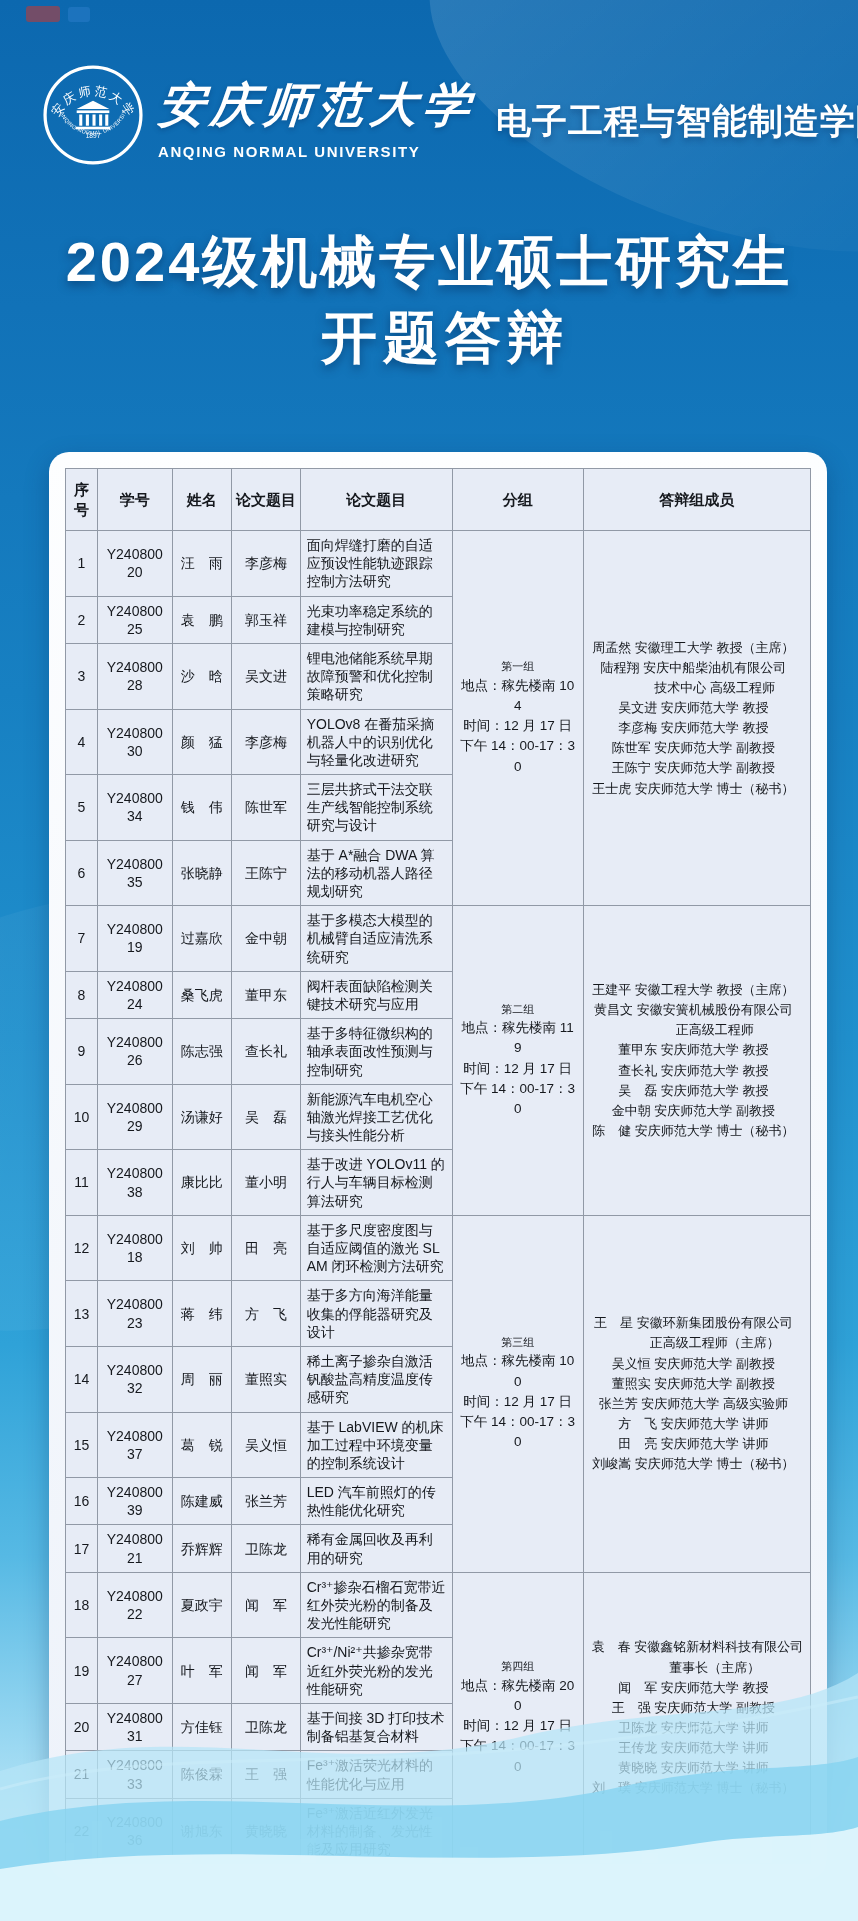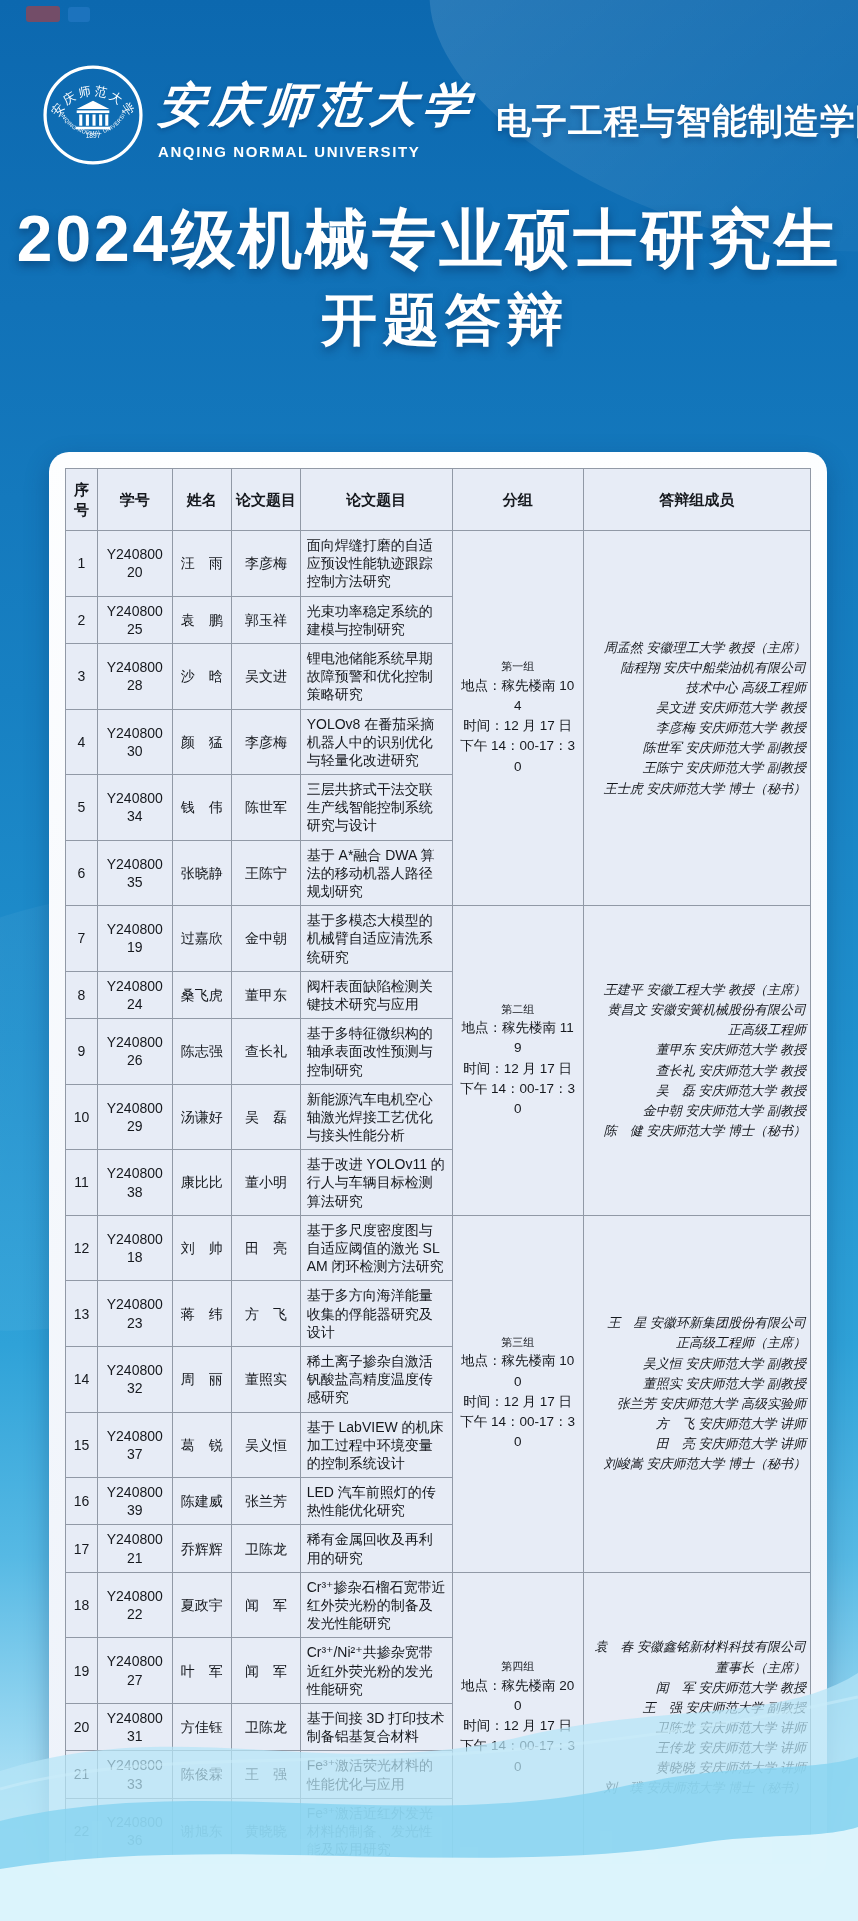--- a/index.html
+++ b/index.html
@@ -24,7 +24,7 @@
     text-shadow:0 3px 6px rgba(0,40,90,.4);white-space:nowrap;}
   
   .title{position:absolute;top:196px;left:0;width:858px;text-align:center;color:#fff;font-weight:900;}
-  .title .l1{font-size:64px;letter-spacing:3px;text-shadow:0 4px 10px rgba(0,35,80,.5);}
+  .title .l1{font-size:56px;letter-spacing:3px;text-shadow:0 4px 10px rgba(0,35,80,.5);margin-top:29px;}
   .title .l2{font-size:56px;letter-spacing:6px;margin-top:0;text-shadow:0 4px 10px rgba(0,35,80,.5);padding-left:32px;}
   
   .panel{position:absolute;left:49px;top:452px;width:778px;border-radius:20px;

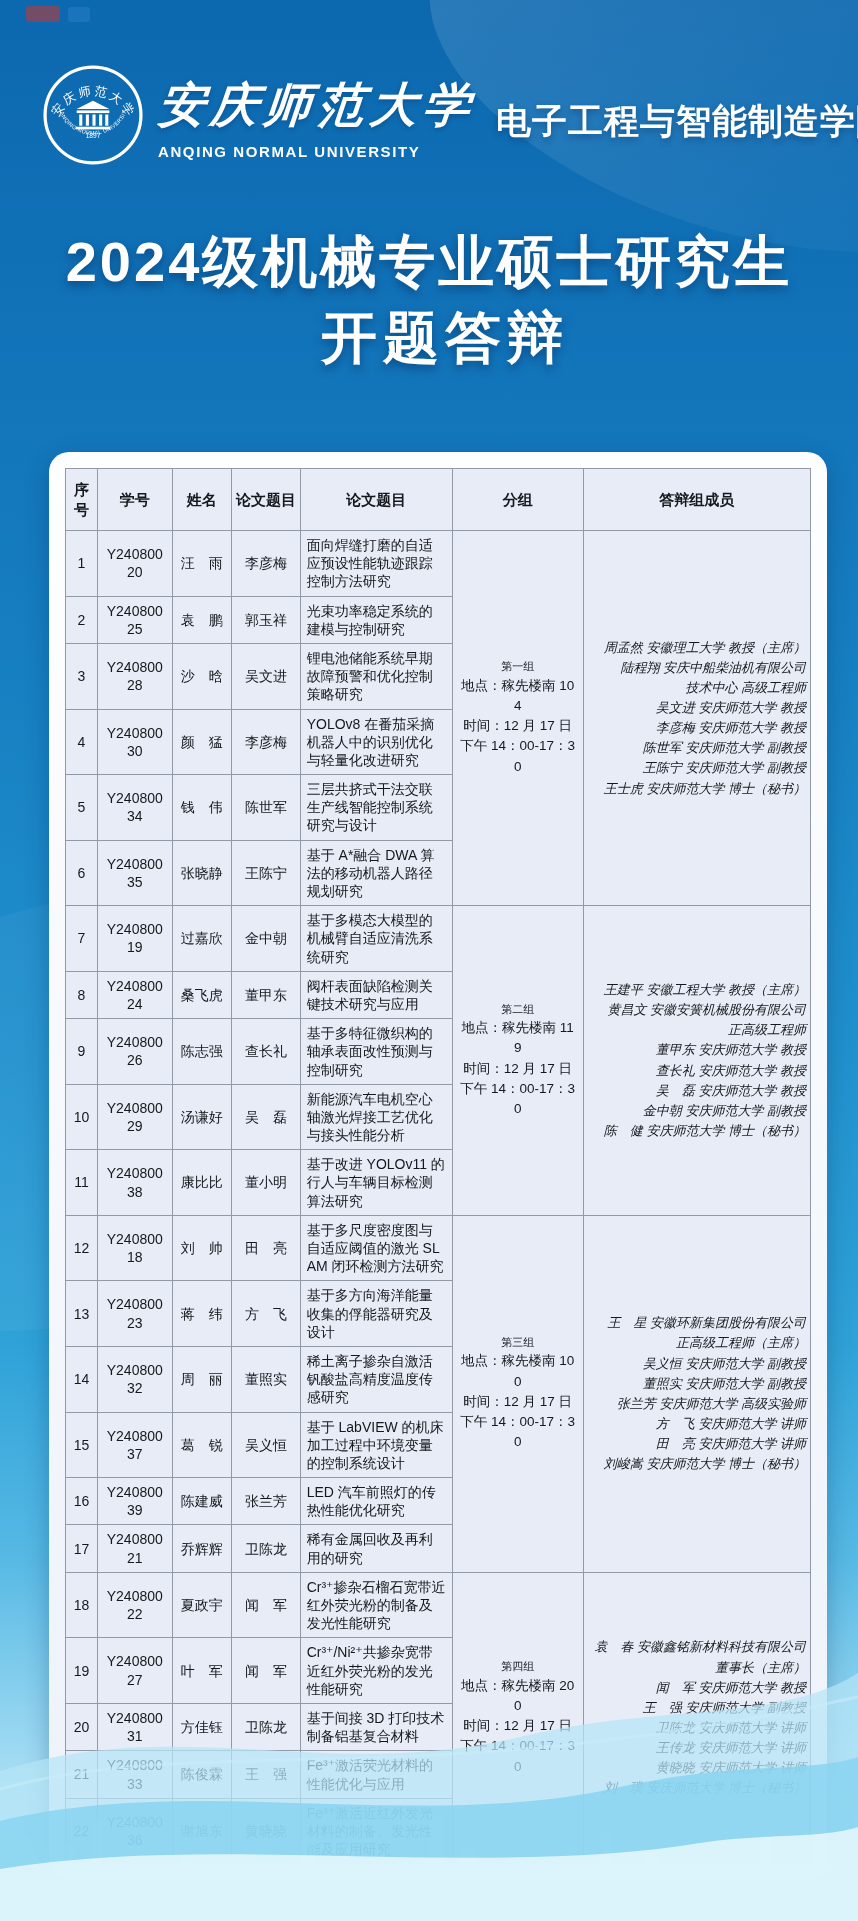--- a/index.html
+++ b/index.html
@@ -35,7 +35,7 @@
     font-size:14px;line-height:1.3;vertical-align:middle;text-align:center;word-break:break-all;}
   th{font-size:15px;font-weight:bold;padding:11px 3px;}
   td.t-title{text-align:left;}
-  td.t-comm{text-align:right;padding:6px 4px 6px 8px;font-style:italic;}
+  td.t-comm{text-align:center;padding:6px 15px 6px 8px;}
   .comm-line{white-space:pre;font-size:13px;line-height:1.55;}
   td.t-group{text-align:center;}
   .grp-title{font-size:11px;line-height:1.5;font-family:Liberation Mono, monospace;}

